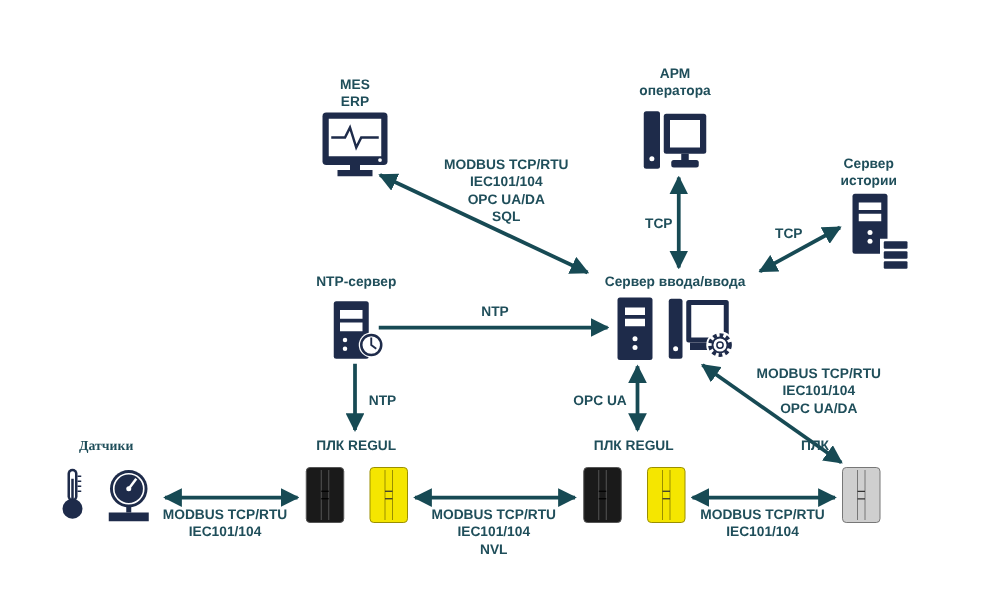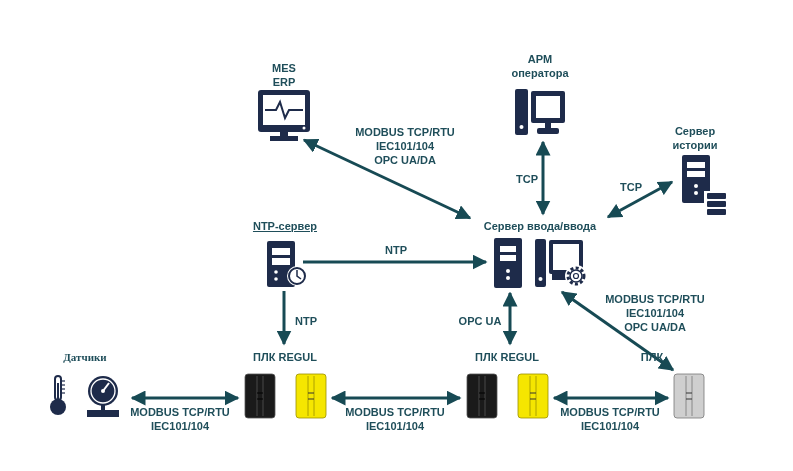--- a/index.html
+++ b/index.html
@@ -184,6 +184,7 @@
   <div>MODBUS TCP/RTU</div>
   <div>IEC101/104</div>
   <div>OPC UA/DA</div>
+  <div>SQL</div>
 </div>
 <div class="lbl" style="left:512px; top:172px; width:30px;">
   <div>TCP</div>

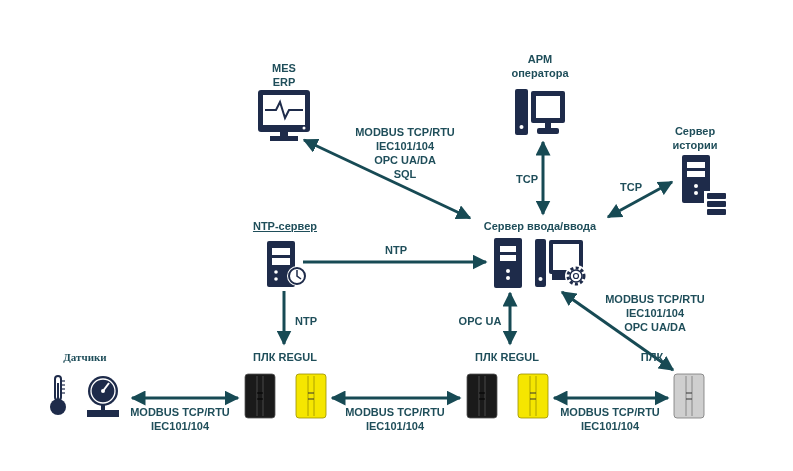--- a/index.html
+++ b/index.html
@@ -164,7 +164,7 @@
 <div class="lbl" style="left:470px; top:219px; width:140px;">
   <div>Сервер ввода/ввода</div>
 </div>
-<div class="lbl" style="left:240px; top:219px; width:90px;text-decoration:underline;">
+<div class="lbl" style="left:240px; top:219px; width:90px;">
   <div>NTP-сервер</div>
 </div>
 <div class="lbl" style="left:50px; top:350px; width:70px;font-family:Liberation Serif, serif;">

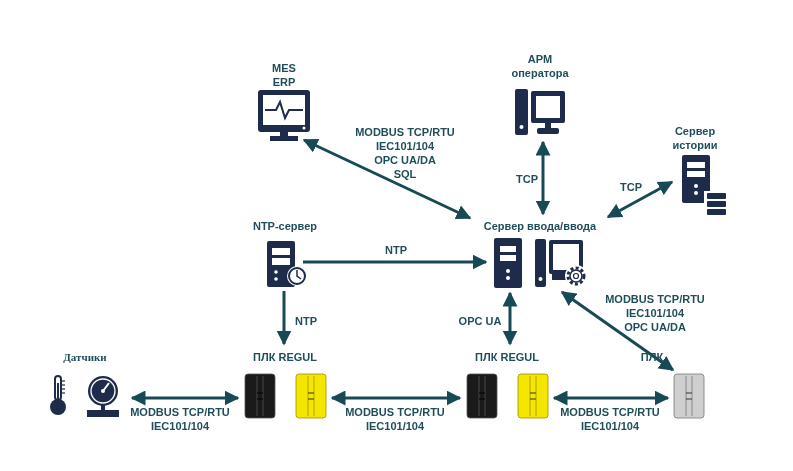--- a/index.html
+++ b/index.html
@@ -213,6 +213,7 @@
 <div class="lbl" style="left:335px; top:405px; width:120px;">
   <div>MODBUS TCP/RTU</div>
   <div>IEC101/104</div>
+  <div>NVL</div>
 </div>
 <div class="lbl" style="left:550px; top:405px; width:120px;">
   <div>MODBUS TCP/RTU</div>

